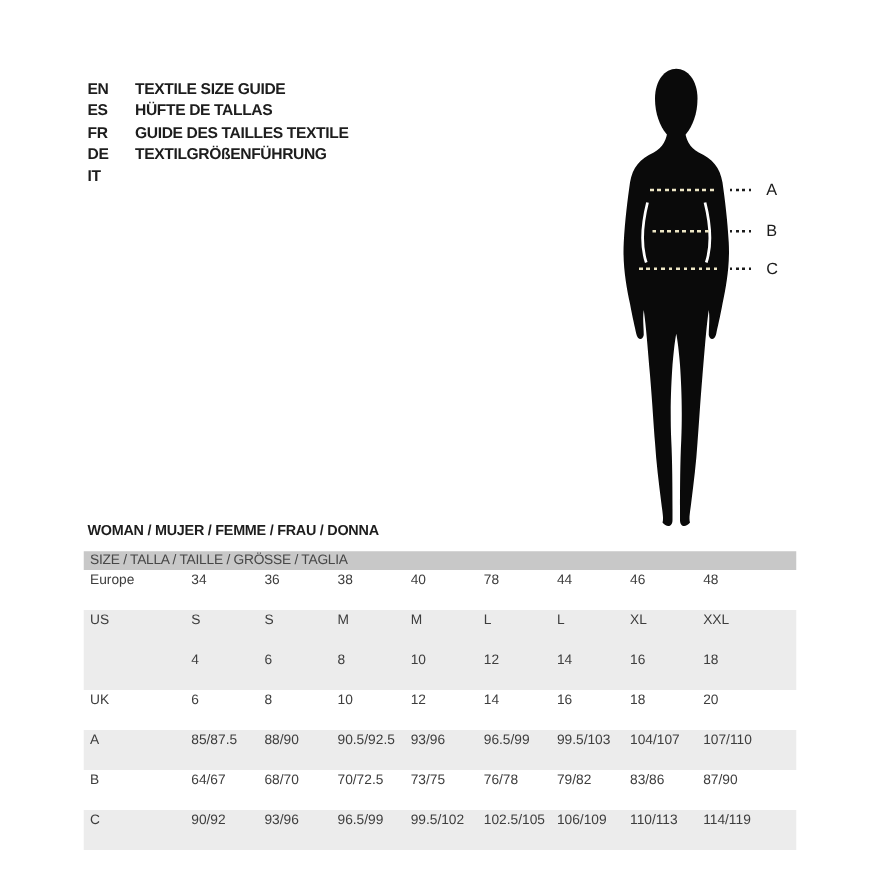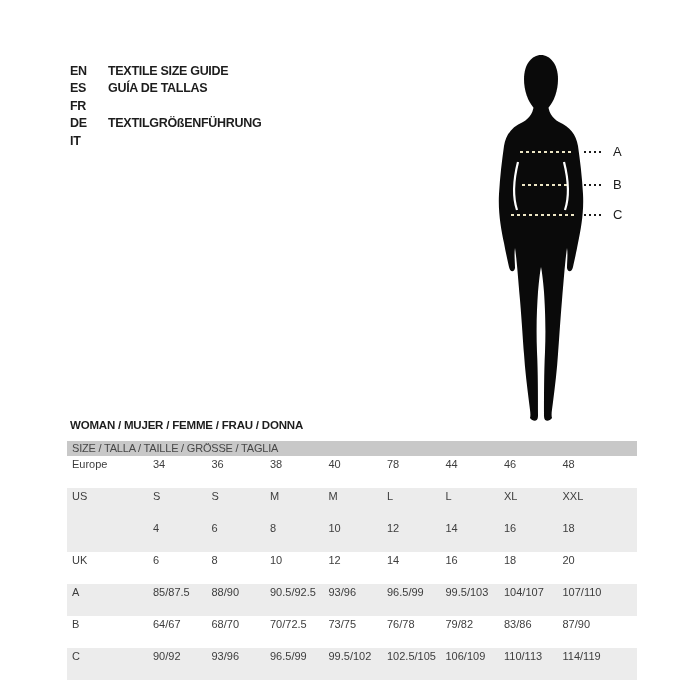--- a/index.html
+++ b/index.html
@@ -69,7 +69,7 @@
       </div>
       <div class="lang-row">
         <span class="lang-code">ES</span>
-        <span class="lang-label">GUÍA DE TALLAS</span>
+        <span class="lang-label">HÜFTE DE TALLAS</span>
       </div>
       <div class="lang-row">
         <span class="lang-code">FR</span>

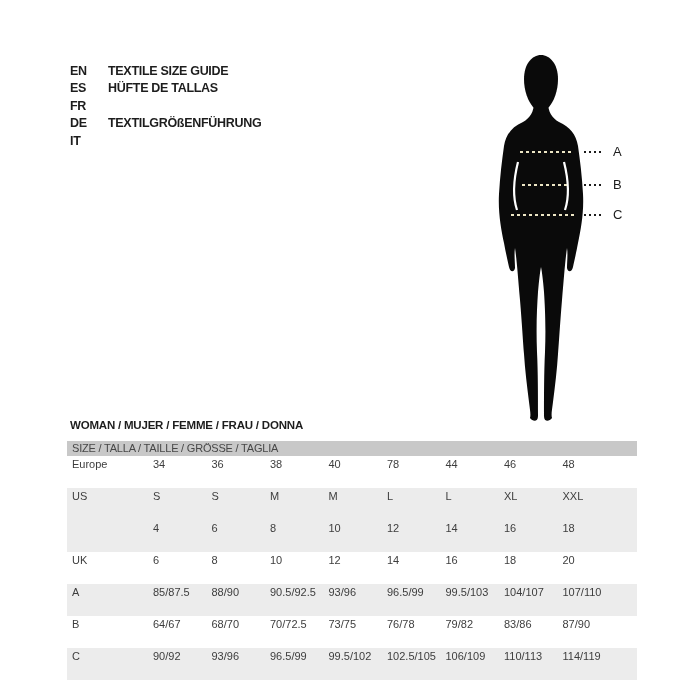--- a/index.html
+++ b/index.html
@@ -73,6 +73,7 @@
       </div>
       <div class="lang-row">
         <span class="lang-code">FR</span>
+        <span class="lang-label">GUIDE DES TAILLES TEXTILE</span>
       </div>
       <div class="lang-row">
         <span class="lang-code">DE</span>

